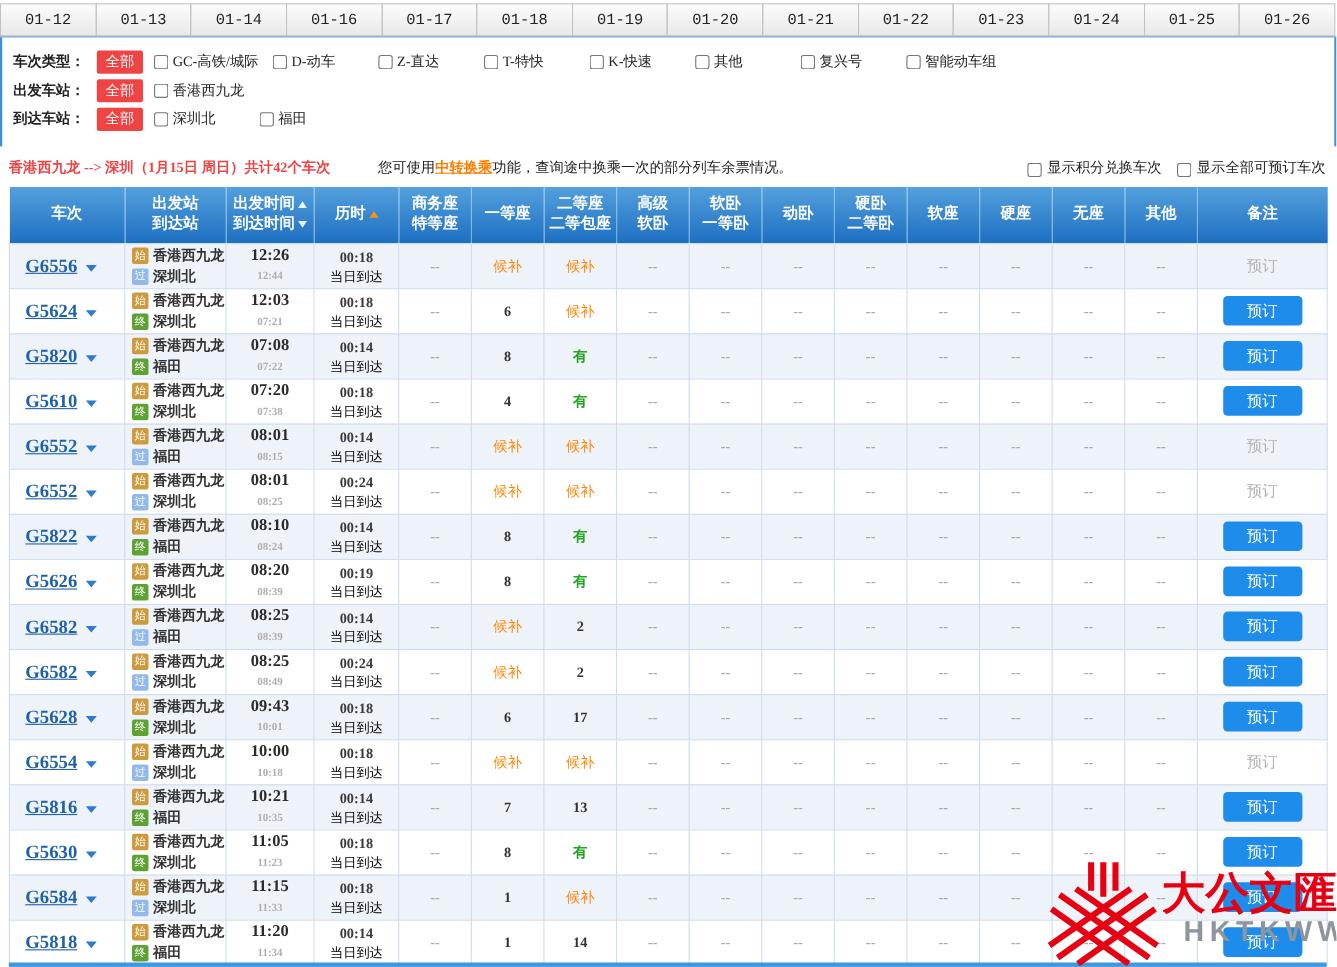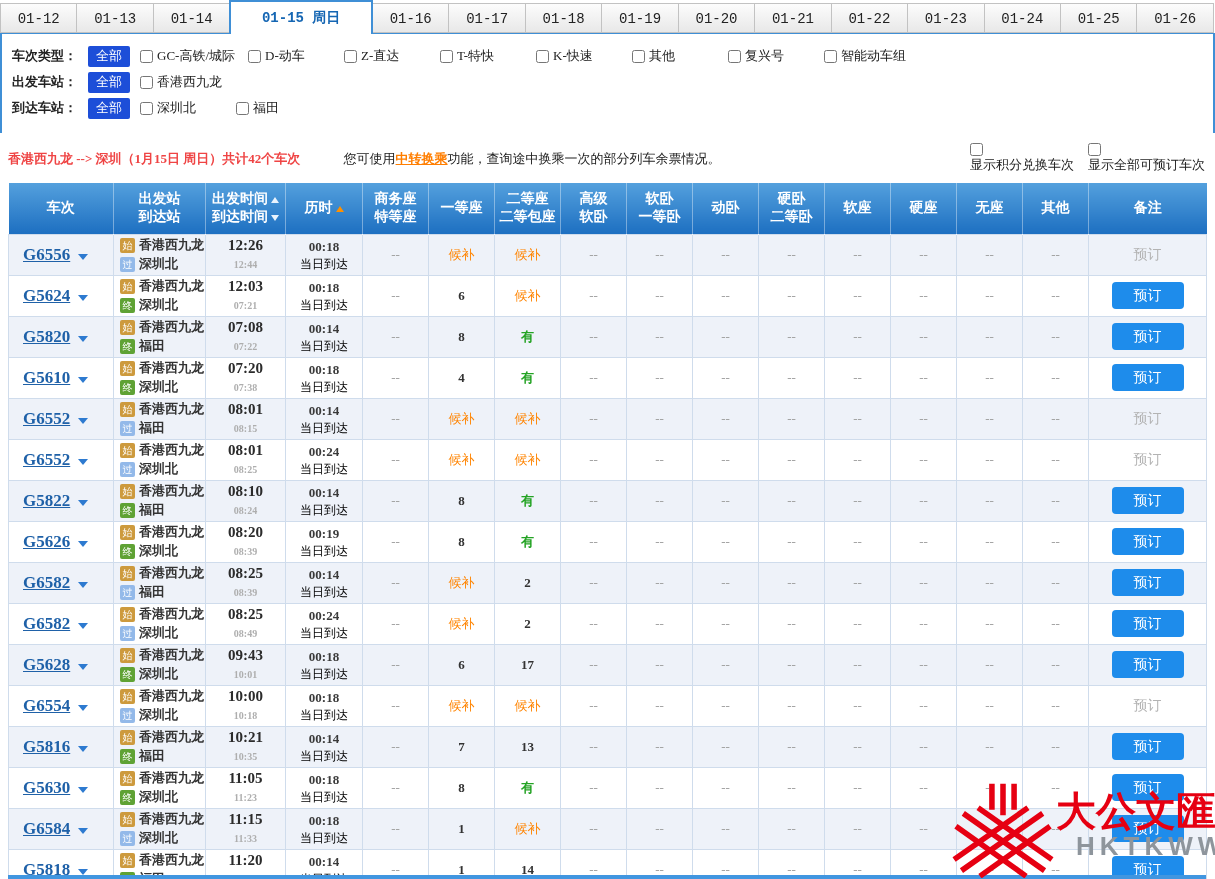--- a/index.html
+++ b/index.html
@@ -87,7 +87,6 @@
     <div class="tab">01-12</div>
     <div class="tab">01-13</div>
     <div class="tab">01-14</div>
-    <div class="tab active">01-15 周日</div>
     <div class="tab">01-16</div>
     <div class="tab">01-17</div>
     <div class="tab">01-18</div>

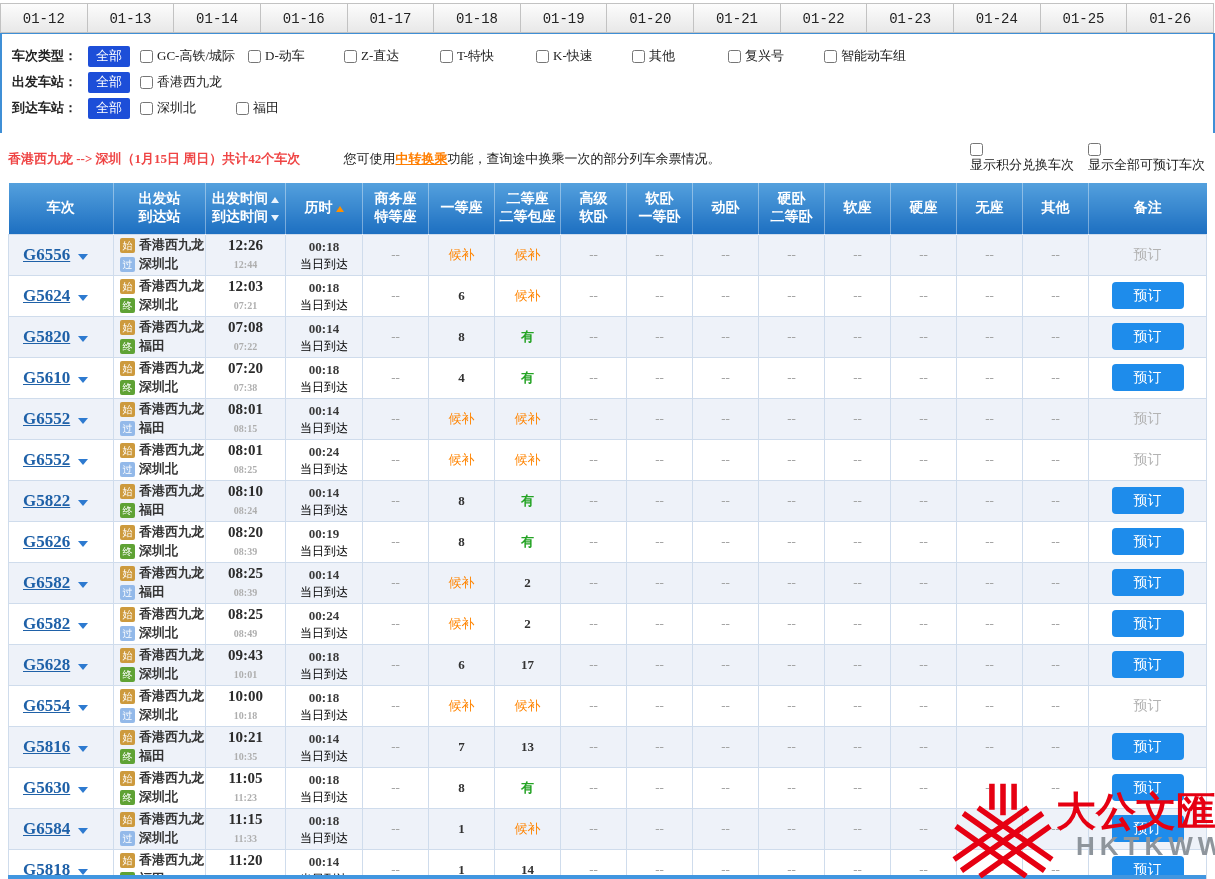--- a/index.html
+++ b/index.html
@@ -24,7 +24,7 @@
   .filter-box { position:relative; border-left:2px solid #3f8fd6; border-right:2px solid #3f8fd6; padding:9px 10px 12px 10px; }
   .f-row { display:flex; align-items:center; height:26px; }
   .f-label { font-weight:bold; width:76px; color:#222; }
-  .all-badge { background:#1d4ed8; color:#fff; padding:1px 8px 2px; border-radius:2px; margin-right:10px; cursor:pointer; font-size:13px; }
+  .all-badge { background:#ef4444; color:#fff; padding:1px 8px 2px; border-radius:2px; margin-right:10px; cursor:pointer; font-size:13px; }
   .f-opt { display:inline-flex; align-items:center; width:96px; cursor:pointer; color:#222; }
   .f-opt.wide { width:108px; }
   .f-opt input { width:13px; height:13px; margin-right:4px; }

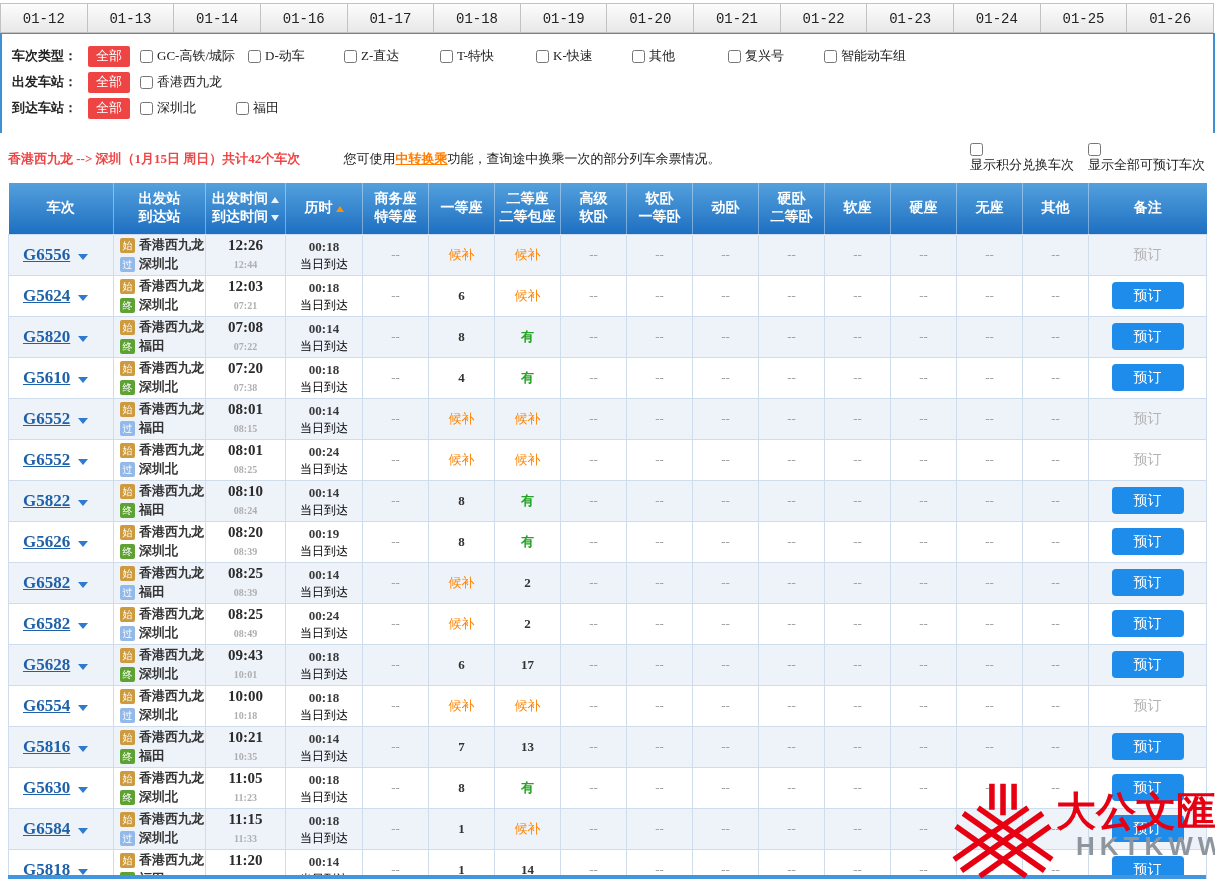--- a/index.html
+++ b/index.html
@@ -37,7 +37,7 @@
   .tip { margin-left:40px; color:#222; }
   .tip .hl { color:#ff7e00; font-weight:bold;text-decoration:underline; }
   .info-checks { display:flex; align-items:center; gap:14px; }
-  .info-checks label { display:inline-flex; align-items:flex-start; cursor:pointer; color:#222;flex-direction:column; }
+  .info-checks label { display:inline-flex; align-items:flex-end; cursor:pointer; color:#222; }
   .info-checks input { width:13px; height:13px; margin-right:5px; }
   
   table { border-collapse:collapse; width:1198px; margin:0 8px; table-layout:fixed; }

